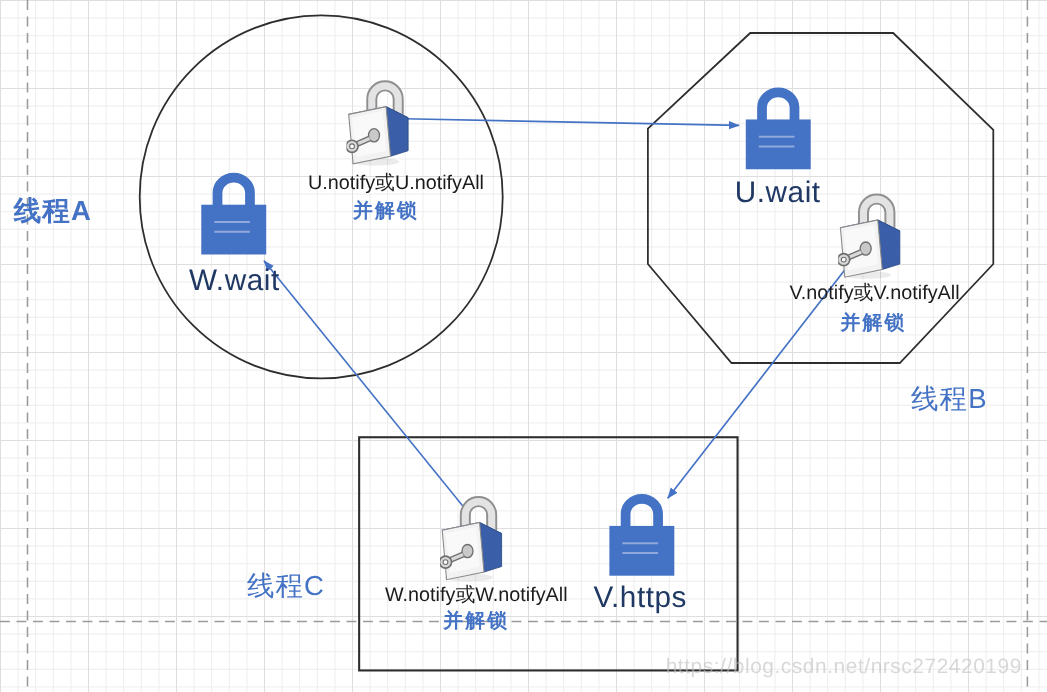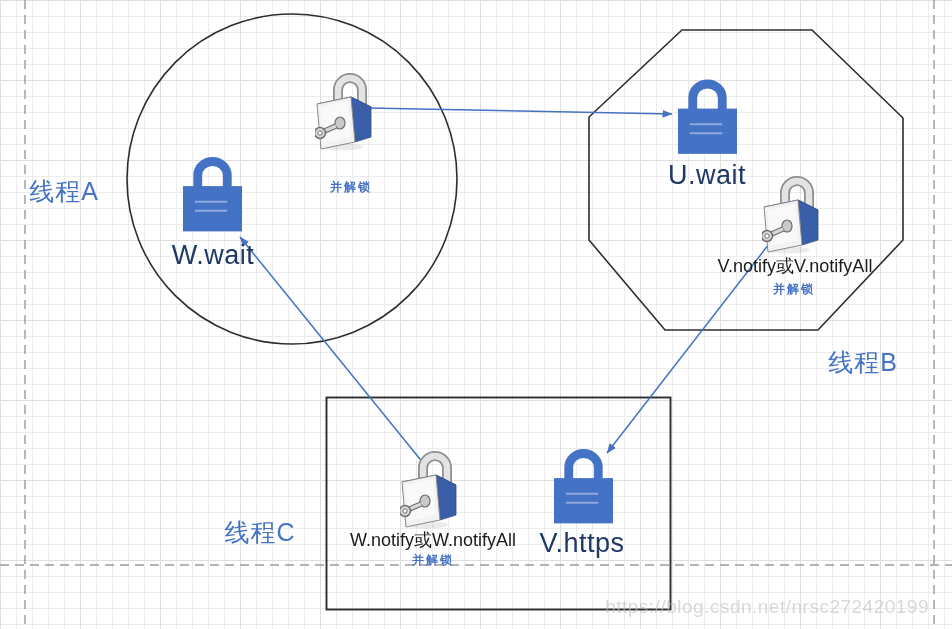--- a/index.html
+++ b/index.html
@@ -91,6 +91,7 @@
   <div class="abs centerx wait-label" style="left:213px;top:240px;">W.wait</div>
   <div class="abs centerx wait-label" style="left:582px;top:528px;">V.https</div>
 
+  <div class="abs centerx notify-label" style="left:360px;top:154px;">U.notify或U.notifyAll</div>
   <div class="abs centerx notify-sub" style="left:351px;top:179px;">并解锁</div>
 
   <div class="abs centerx notify-label" style="left:795px;top:254px;">V.notify或V.notifyAll</div>

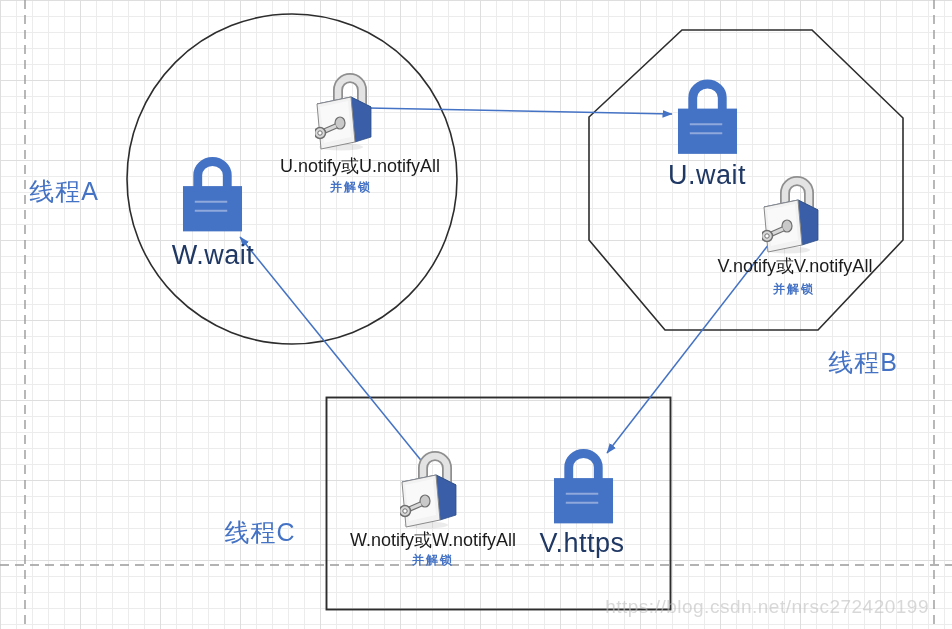--- a/index.html
+++ b/index.html
@@ -83,7 +83,7 @@
     <use href="#key-lock" x="400" y="447" width="58" height="84"></use>
   </svg>
 
-  <div class="abs centerx thread-label" style="left:64px;top:175px;">线程A</div>
+  <div class="abs centerx thread-label" style="left:48px;top:175px;font-weight:bold;">线程A</div>
   <div class="abs centerx thread-label" style="left:863px;top:346px;">线程B</div>
   <div class="abs centerx thread-label" style="left:260px;top:516px;">线程C</div>
 

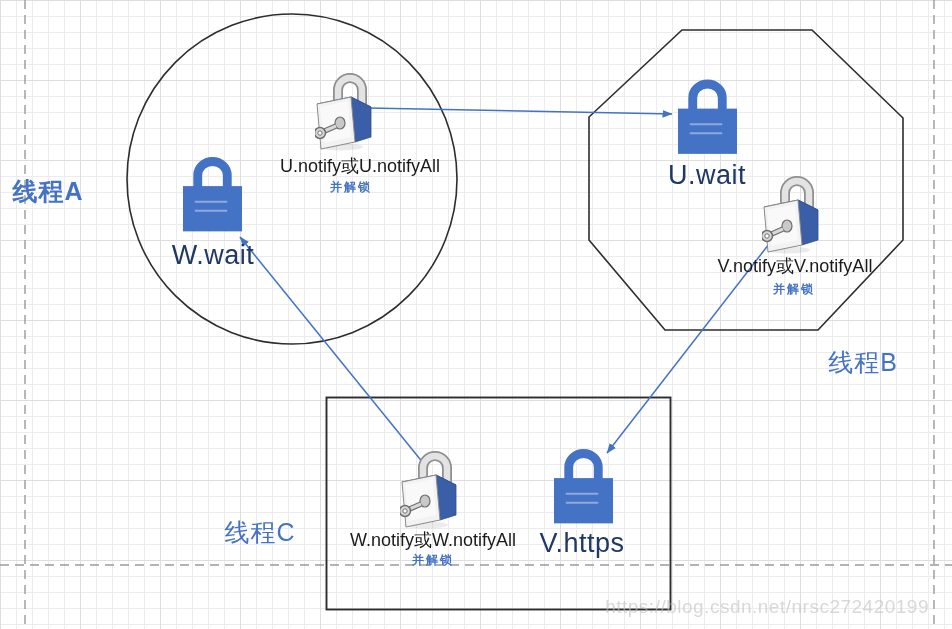--- a/index.html
+++ b/index.html
@@ -20,7 +20,7 @@
   .centerx{transform:translateX(-50%);white-space:nowrap;}
   .wait-label{font-size:27px;color:#1F3864;letter-spacing:0.5px;}
   .notify-label{font-size:18px;color:#1b1b1b;}
-  .notify-sub{font-size:12px;color:#4472C4;font-weight:bold;letter-spacing:2px;}
+  .notify-sub{font-size:18px;color:#4472C4;font-weight:bold;letter-spacing:2px;}
   .thread-label{font-size:25px;color:#4472C4;letter-spacing:1px;}
   .watermark{font-size:19px;color:rgba(190,190,190,0.6);letter-spacing:0.5px;}
   svg{display:block;}

